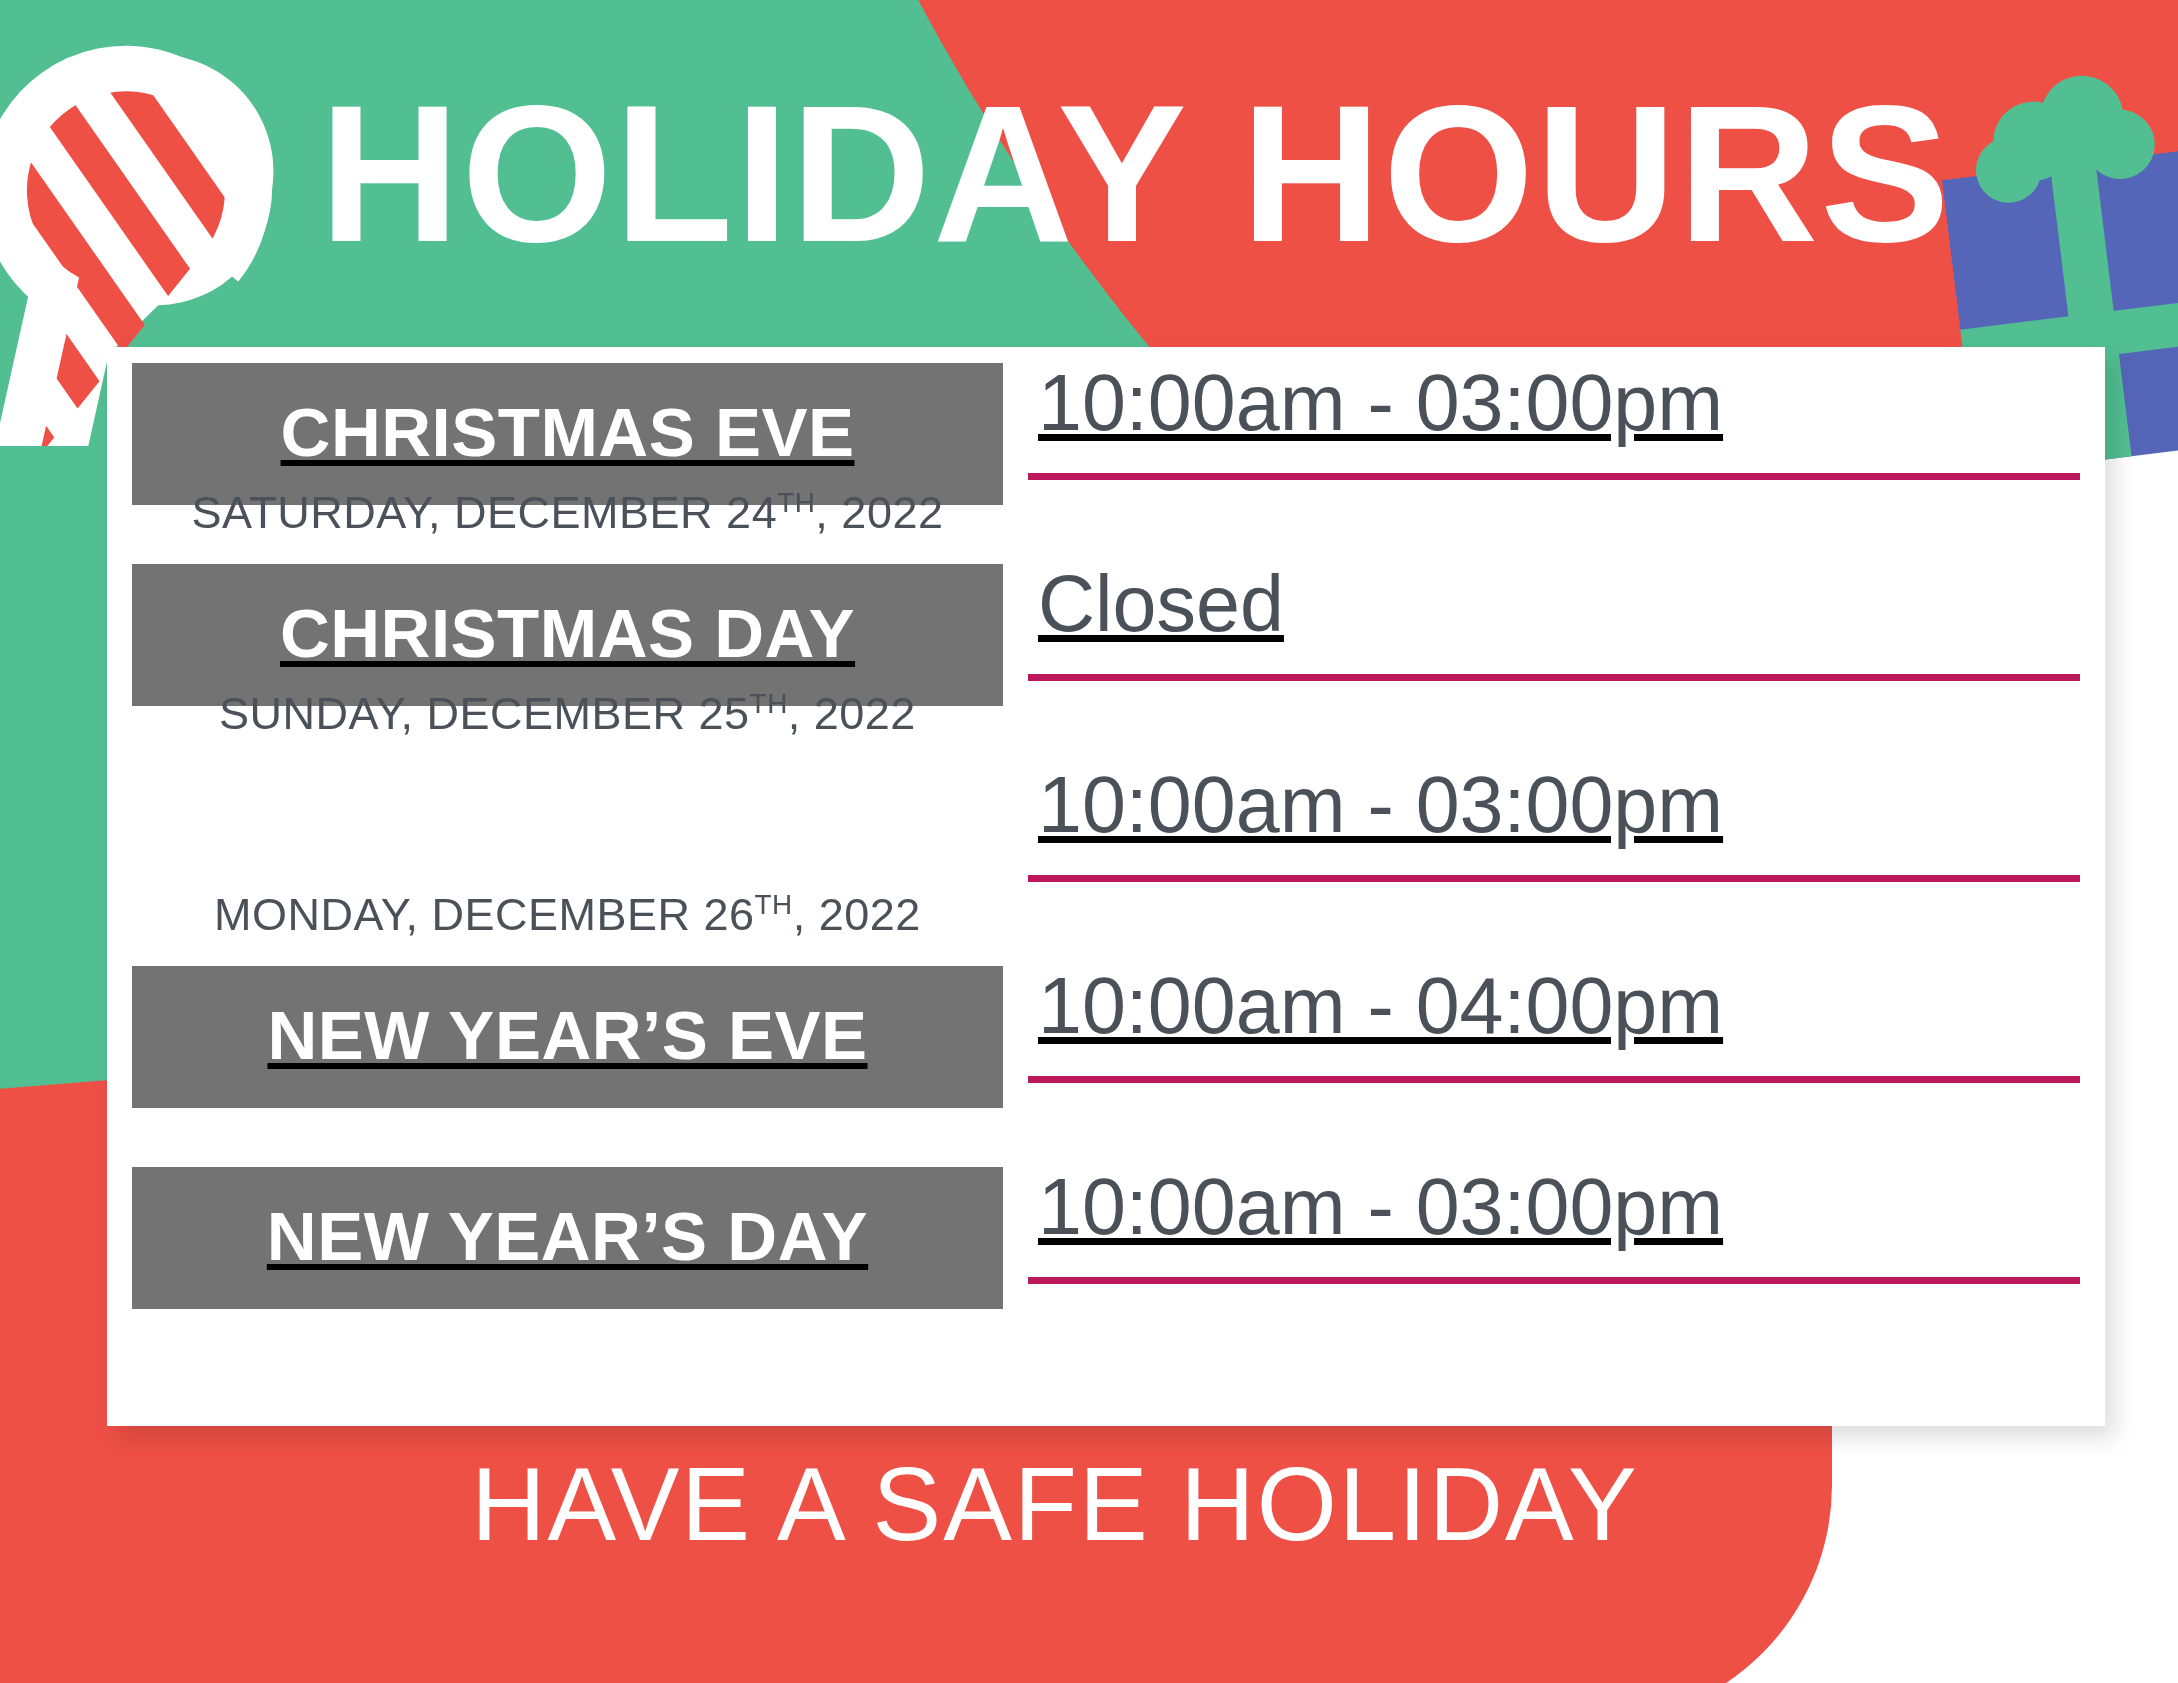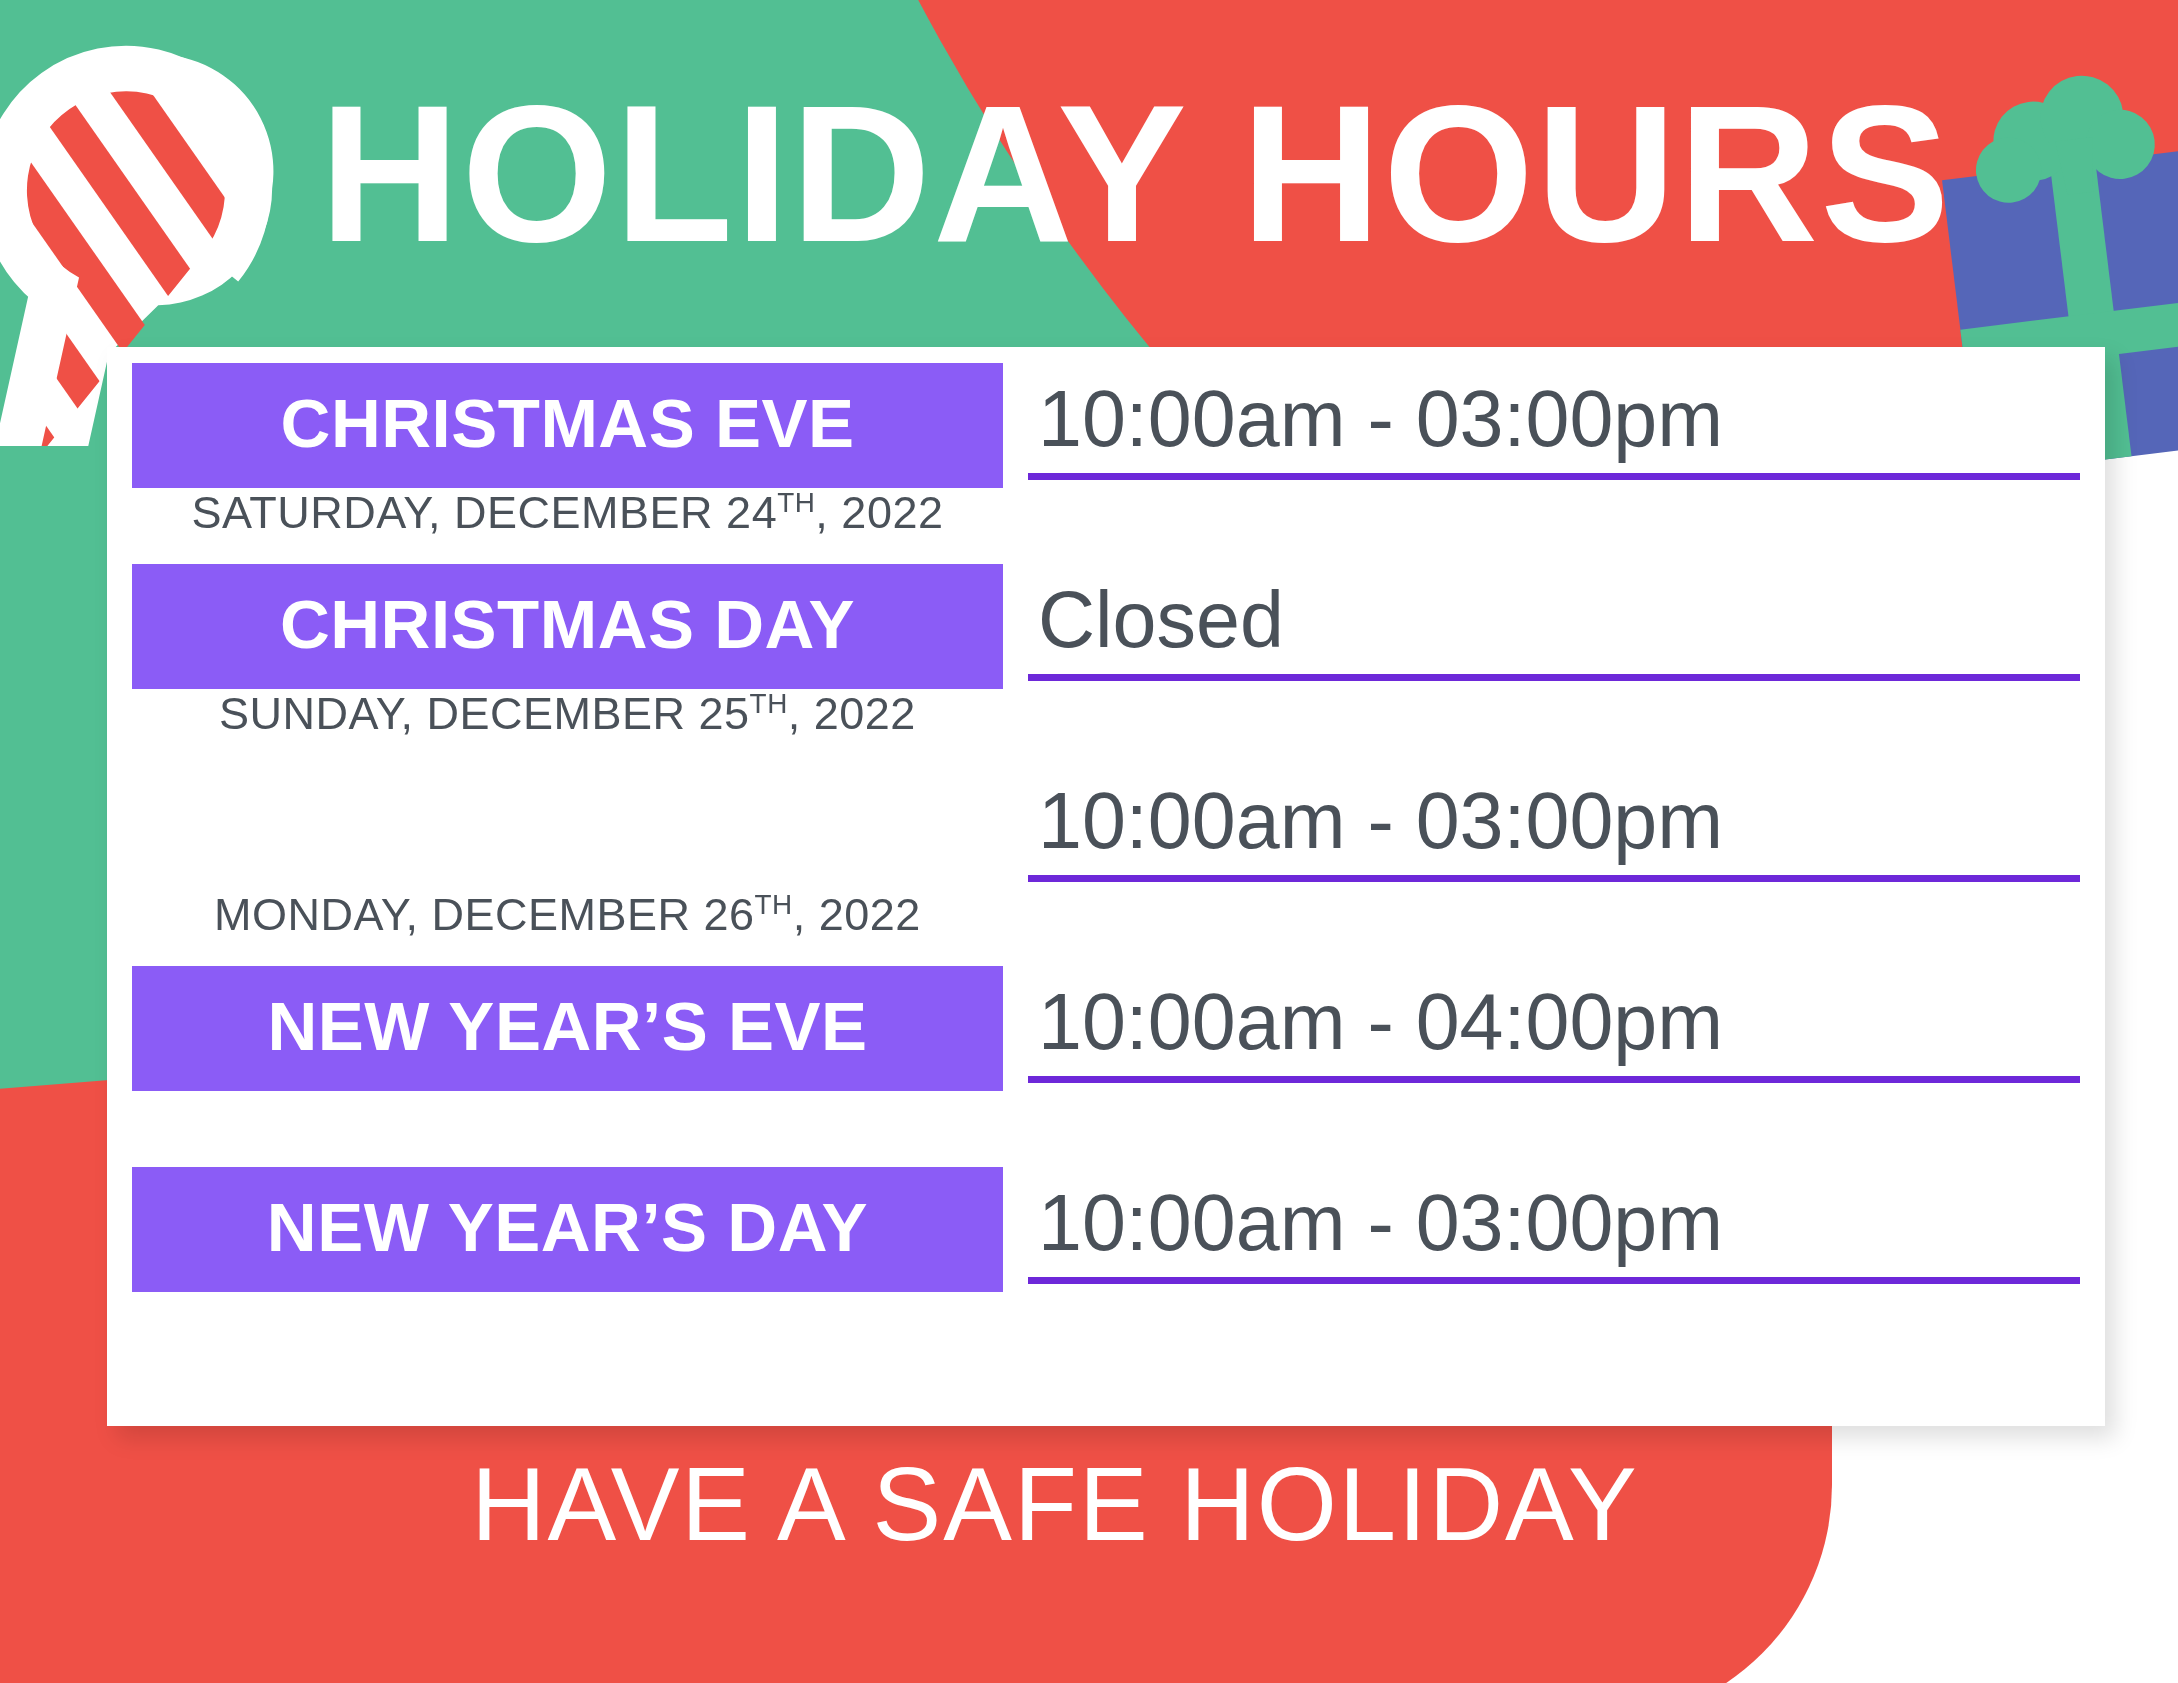--- a/index.html
+++ b/index.html
@@ -146,13 +146,14 @@
     left: 0;
     top: 0;
     width: 871px;
-    height: 125px;
-    background: #8b5cf6;
+    height: 142px;
+    background: #737373;
     display: flex;
     align-items: center;
     justify-content: center;
     box-sizing: border-box;
     padding-bottom: 4px;
+    text-decoration: underline;
   }
 
   .label-bar .label-text {

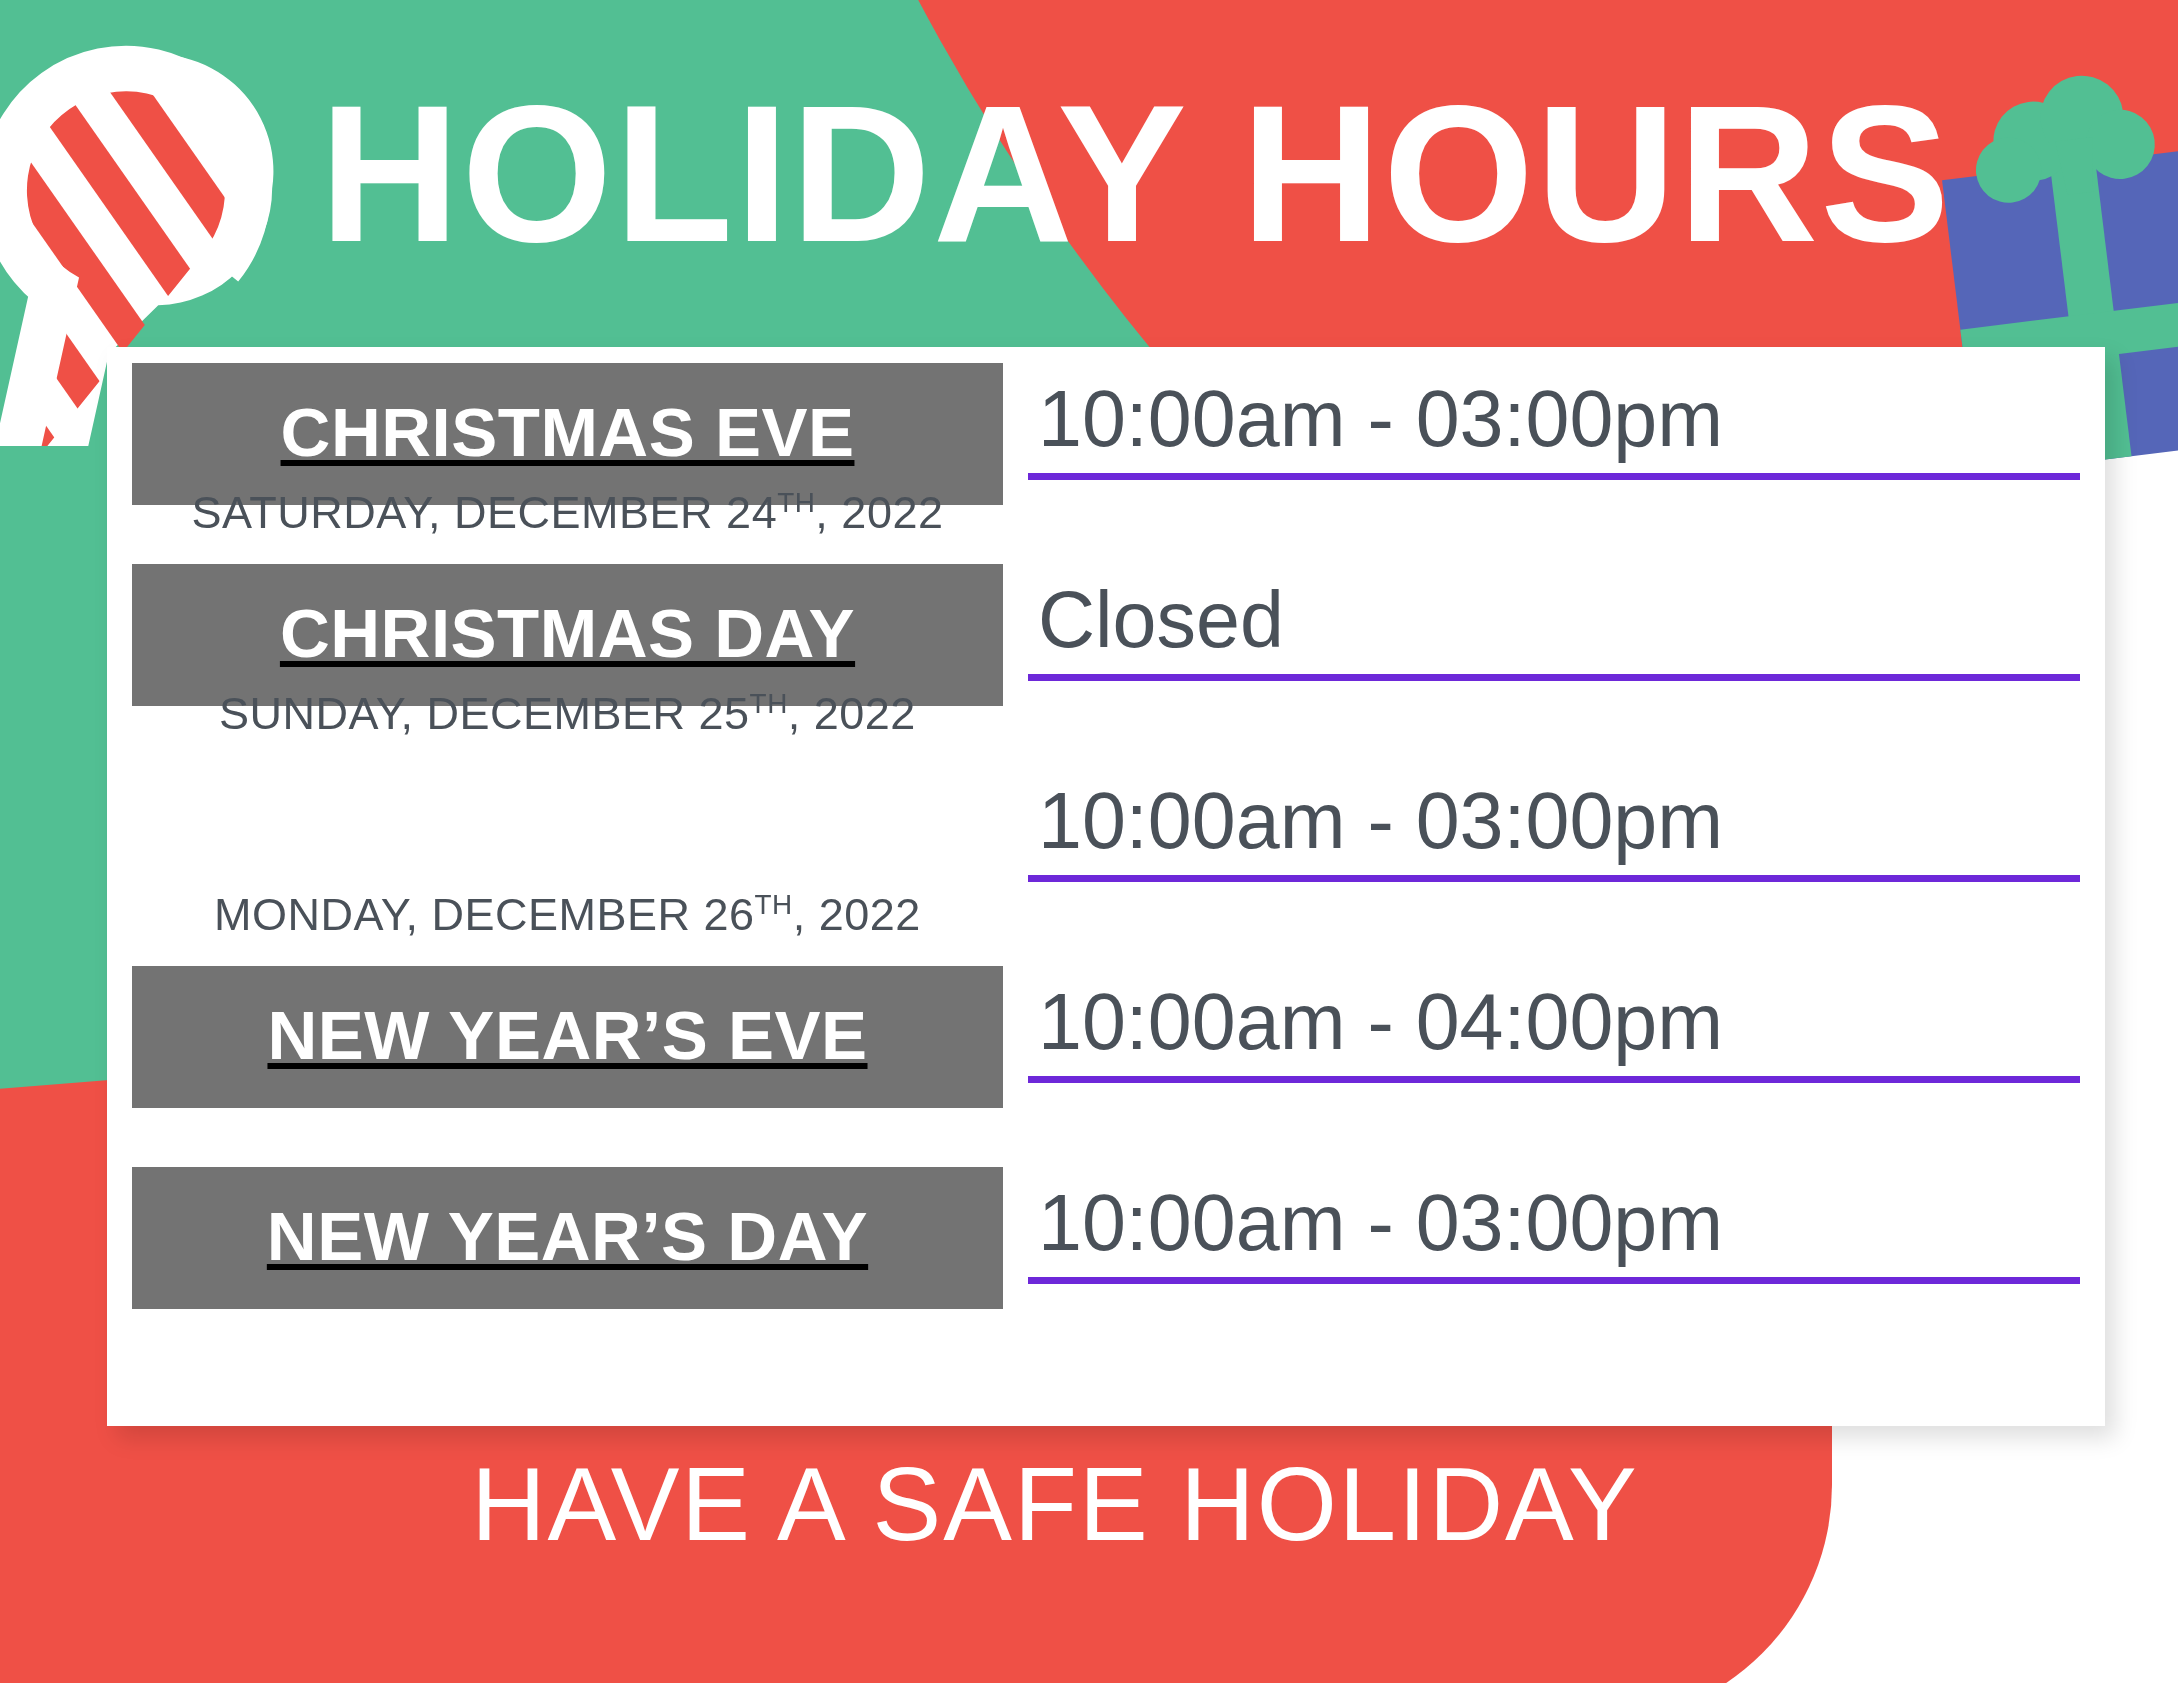--- a/index.html
+++ b/index.html
@@ -173,9 +173,9 @@
     right: 0;
     height: 117px;
     display: flex;
-    align-items: center;
-    border-bottom: 7px solid #6d28d9;
+    border-bottom: 7px solid #be185d;
     box-sizing: border-box;
+    text-decoration: underline;
   }
 
   .time-cell .time-text {

